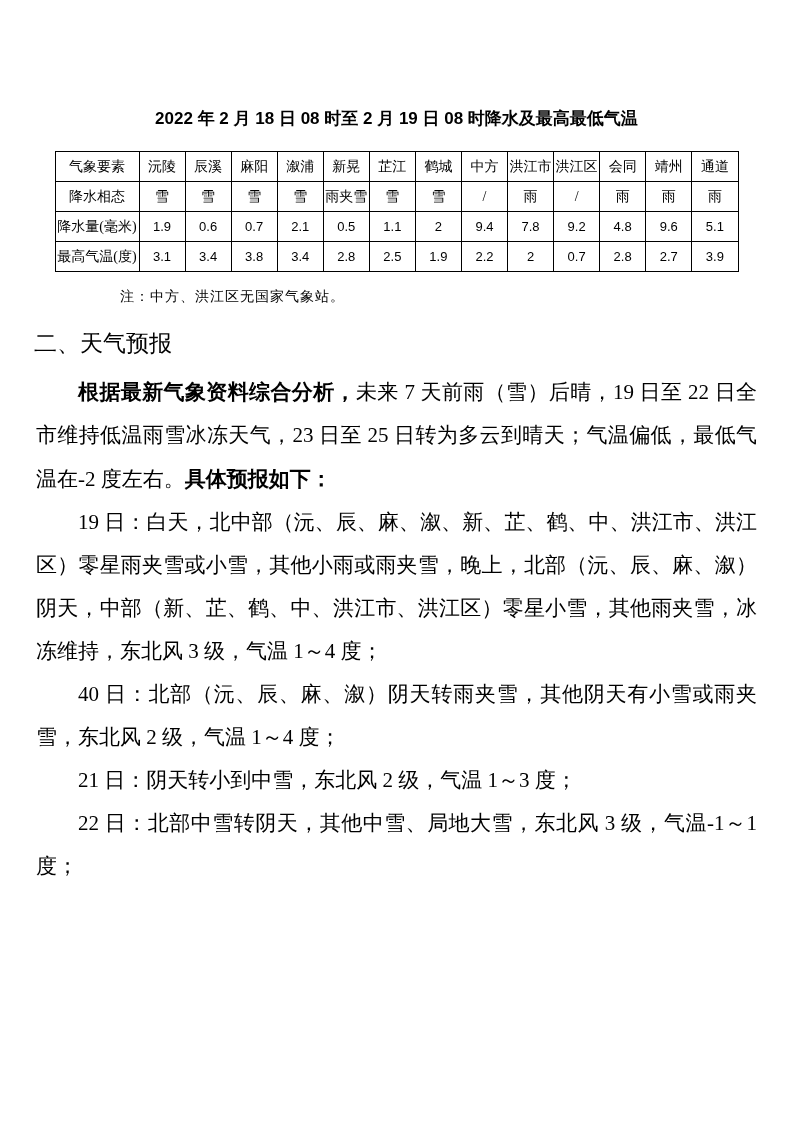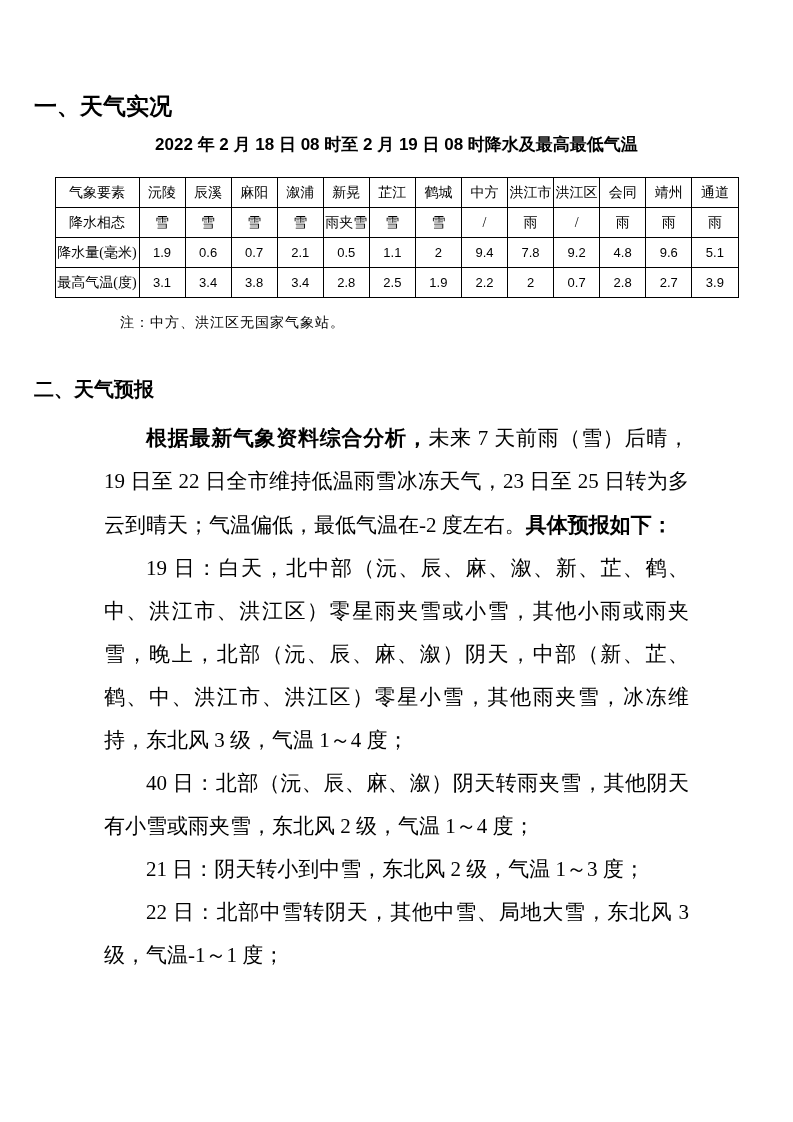--- a/index.html
+++ b/index.html
@@ -94,7 +94,6 @@
 
 <div class="page">
 
-  <h1 class="section-heading">一、天气实况</h1>
 
   <div class="table-title">2022 年 2 月 18 日 08 时至 2 月 19 日 08 时降水及最高最低气温</div>
 

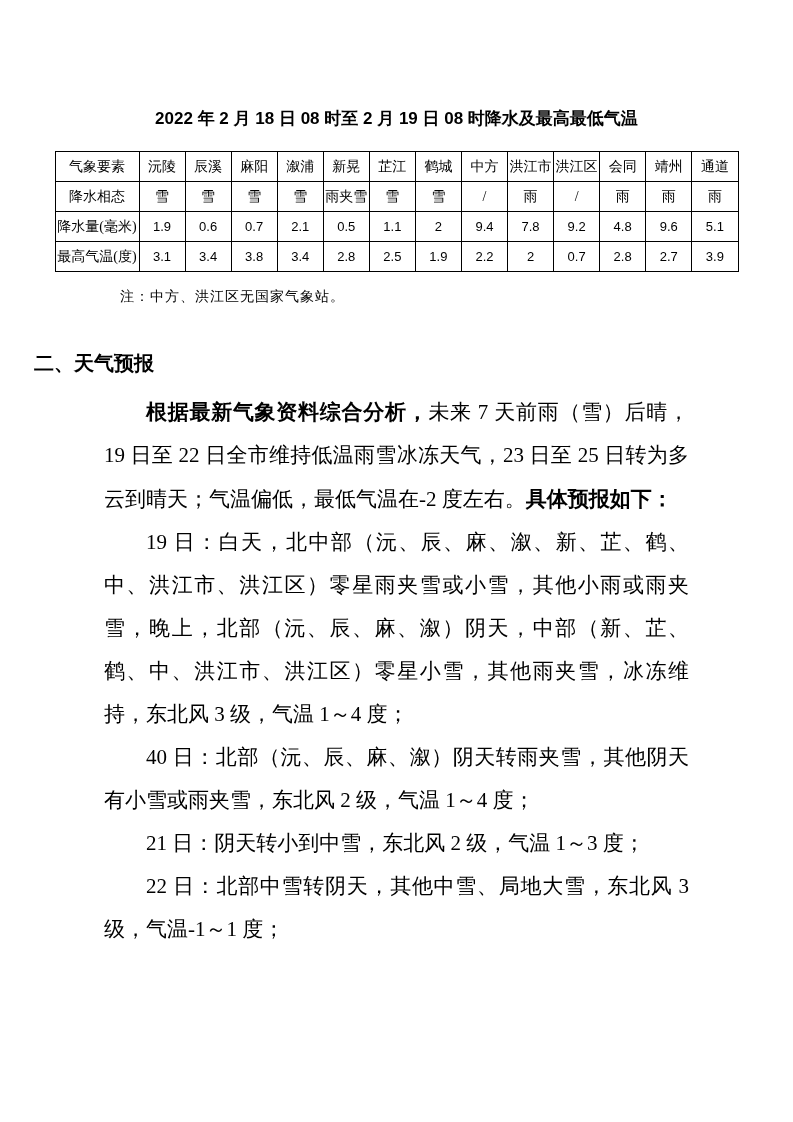--- a/index.html
+++ b/index.html
@@ -30,10 +30,10 @@
   }
   h2.section-heading {
     font-family: "Liberation Sans", sans-serif;
-    font-size: 20px;
-    font-weight: bold;
+    font-size: 23px;
+    font-weight: normal;
     line-height: 26px;
-    margin: 44px 0 0 34px;
+    margin: 24px 0 0 34px;
   }
   .table-title {
     font-family: "Liberation Sans", sans-serif;

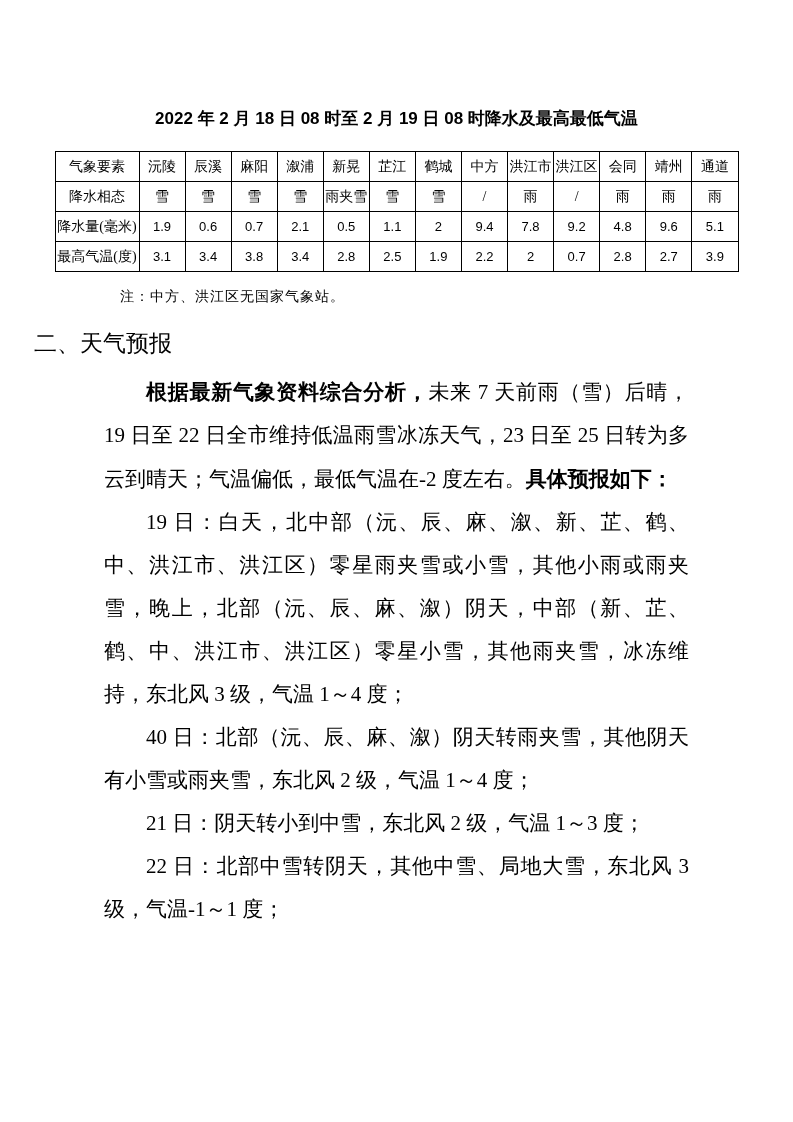--- a/index.html
+++ b/index.html
@@ -19,7 +19,7 @@
     overflow: hidden;
   }
   .content {
-    padding: 0 104px;
+    padding: 0 36px;
   }
   h1.section-heading {
     font-family: "Liberation Sans", sans-serif;

